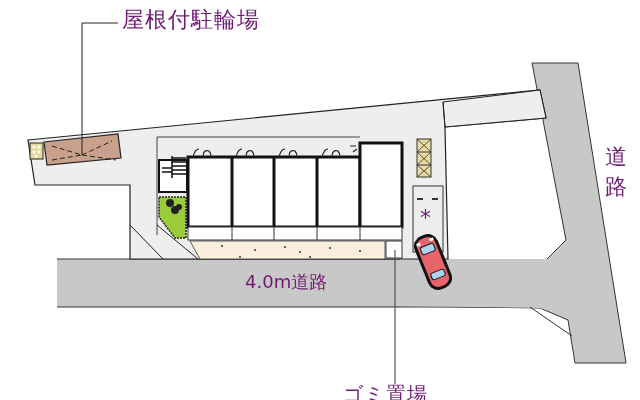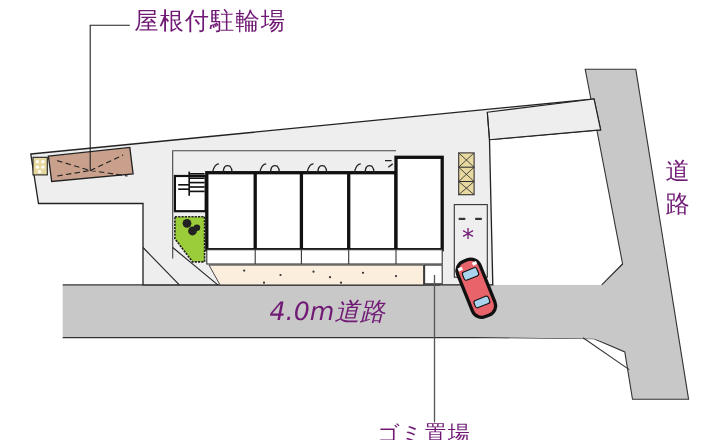--- a/index.html
+++ b/index.html
@@ -7,7 +7,7 @@
     #map { position: absolute; left: 0; top: 0; width: 640px; height: 400px; }
     .label { position: absolute; color: #701a75; font-family: "DejaVu Sans", sans-serif; white-space: nowrap; line-height: 1; }
     .label-top { left: 122px; top: 9px; font-size: 22px; letter-spacing: 1px; }
-    .label-road-main { left: 245px; top: 273px; font-size: 23px; font-style: italic; }
+    .label-road-main { left: 245px; top: 273px; font-size: 18px; }
     .label-road-side { left: 560px; top: 142px; font-size: 22px; width: 24px; text-align: right; white-space: normal; line-height: 30px; margin-left: 43px; }
     .label-trash { left: 343px; top: 384px; font-size: 20px; letter-spacing: 1px; }
   </style>

